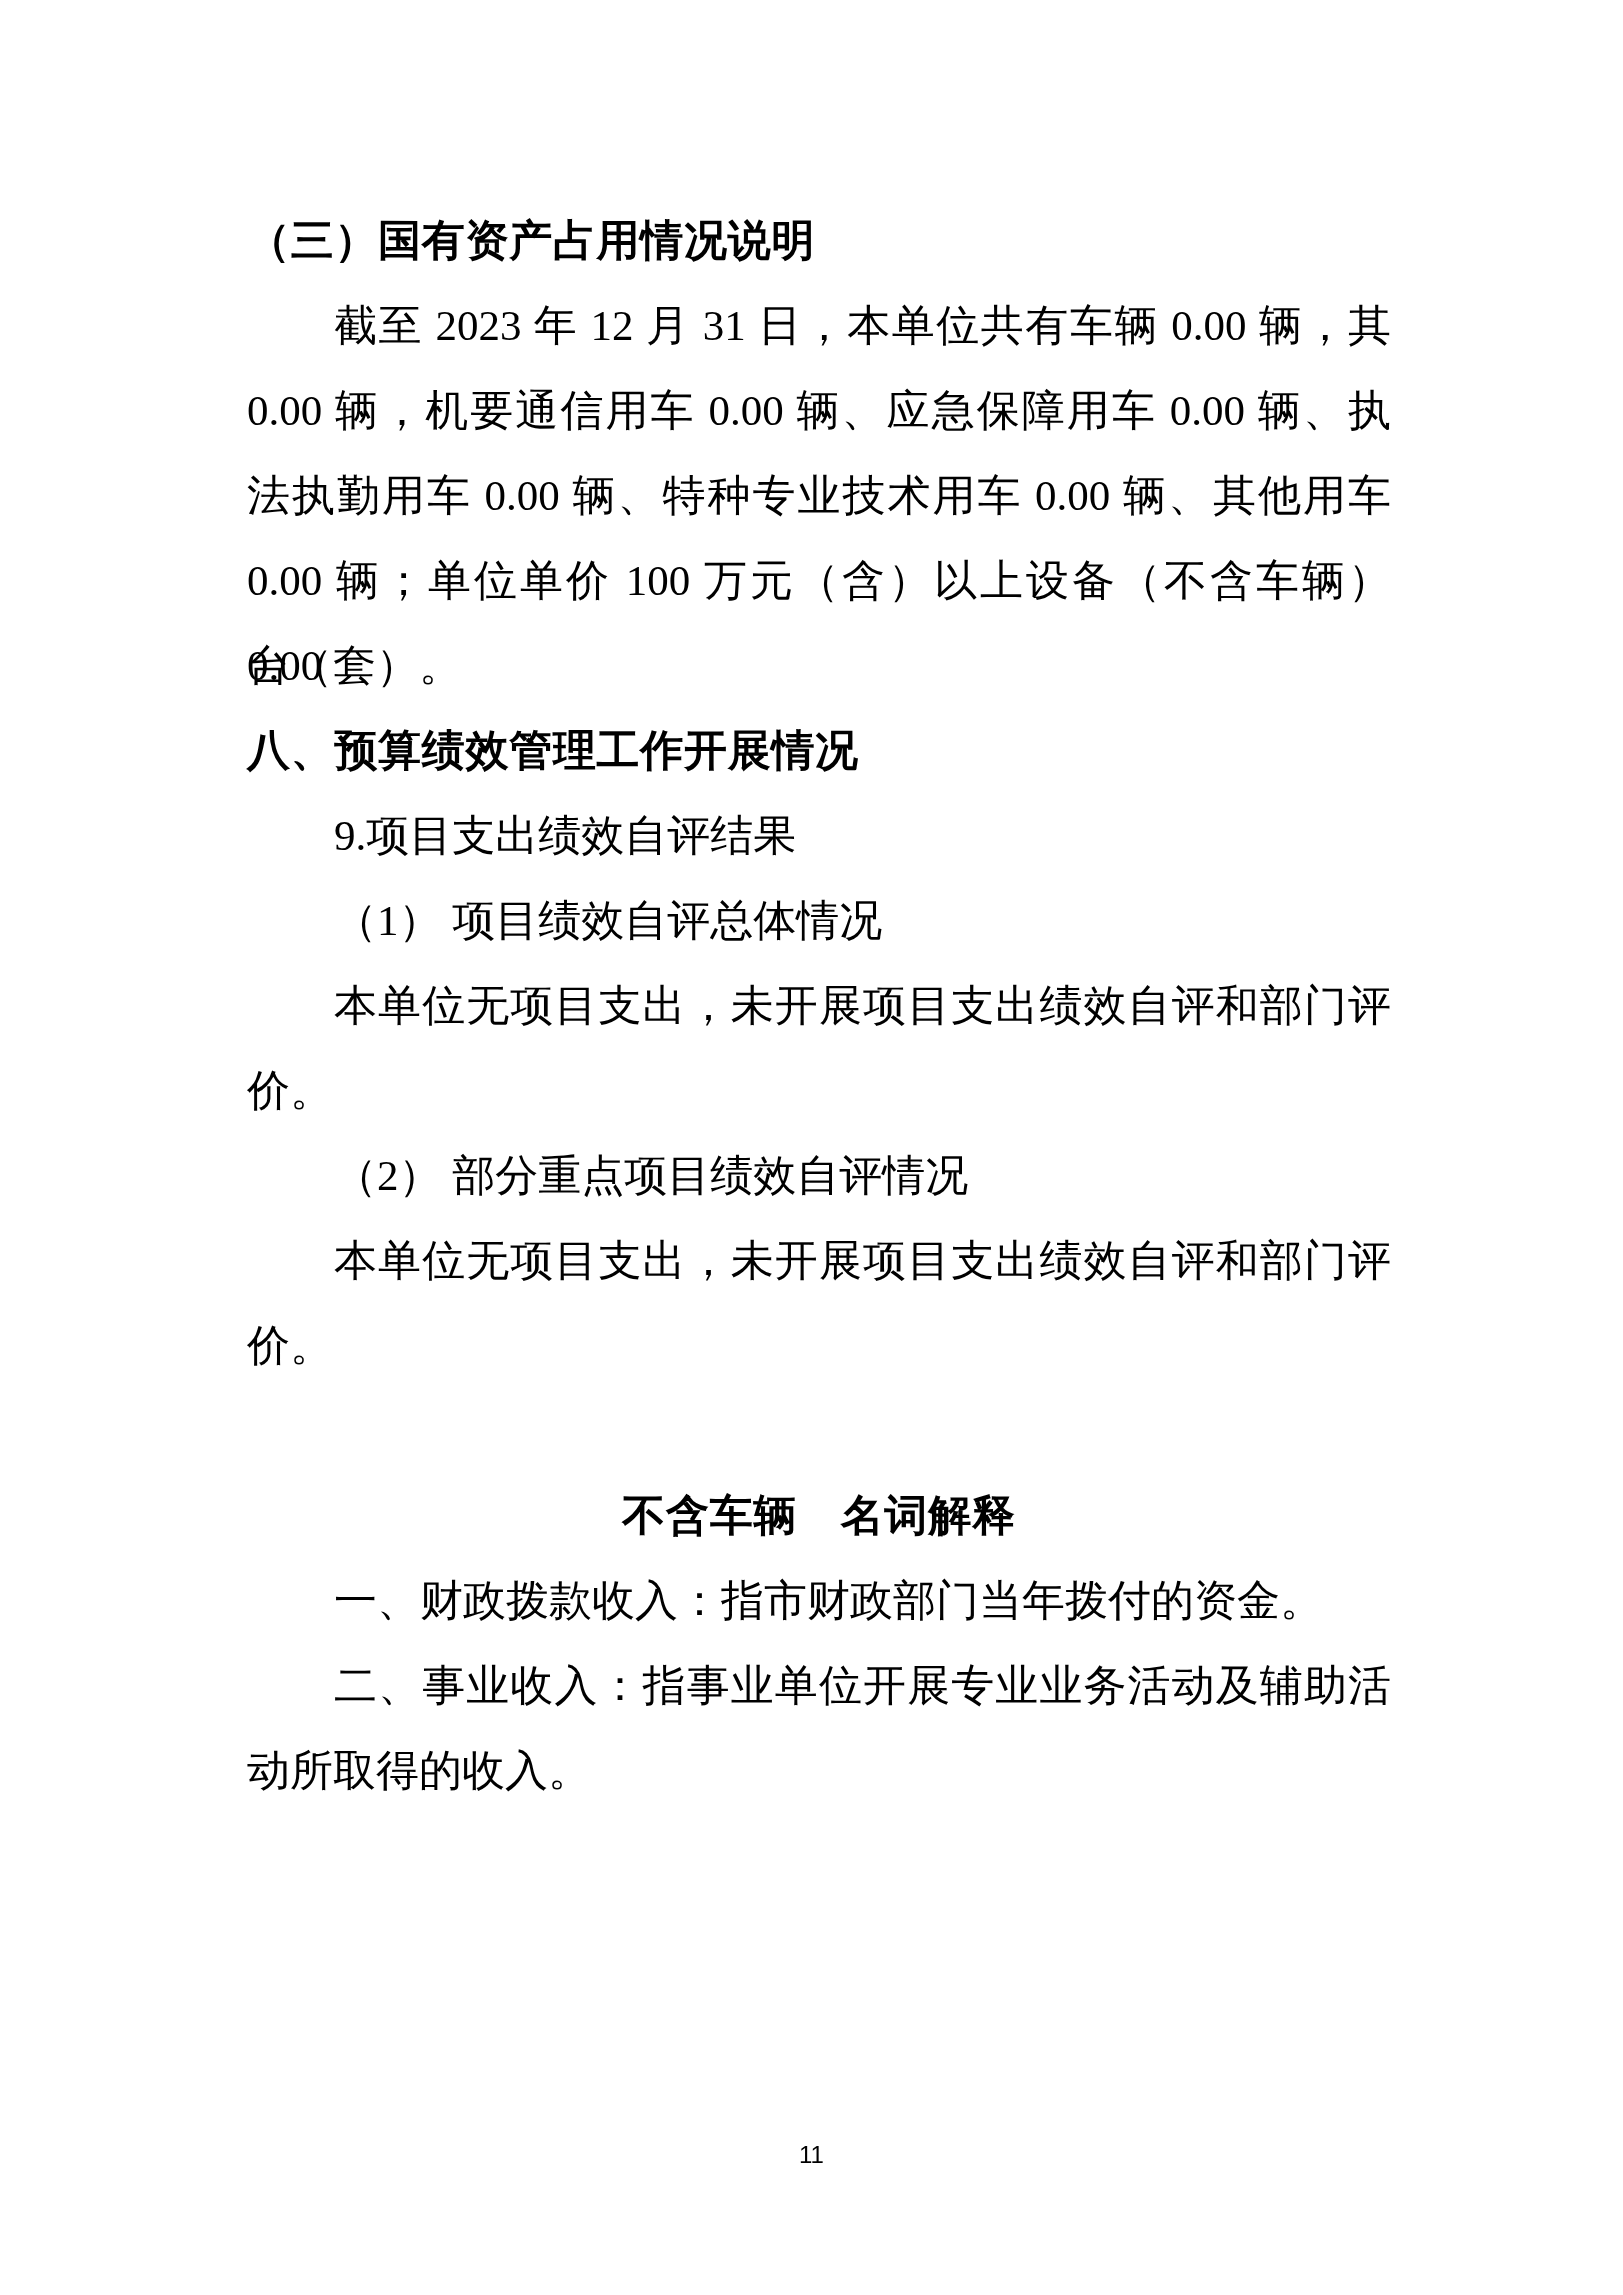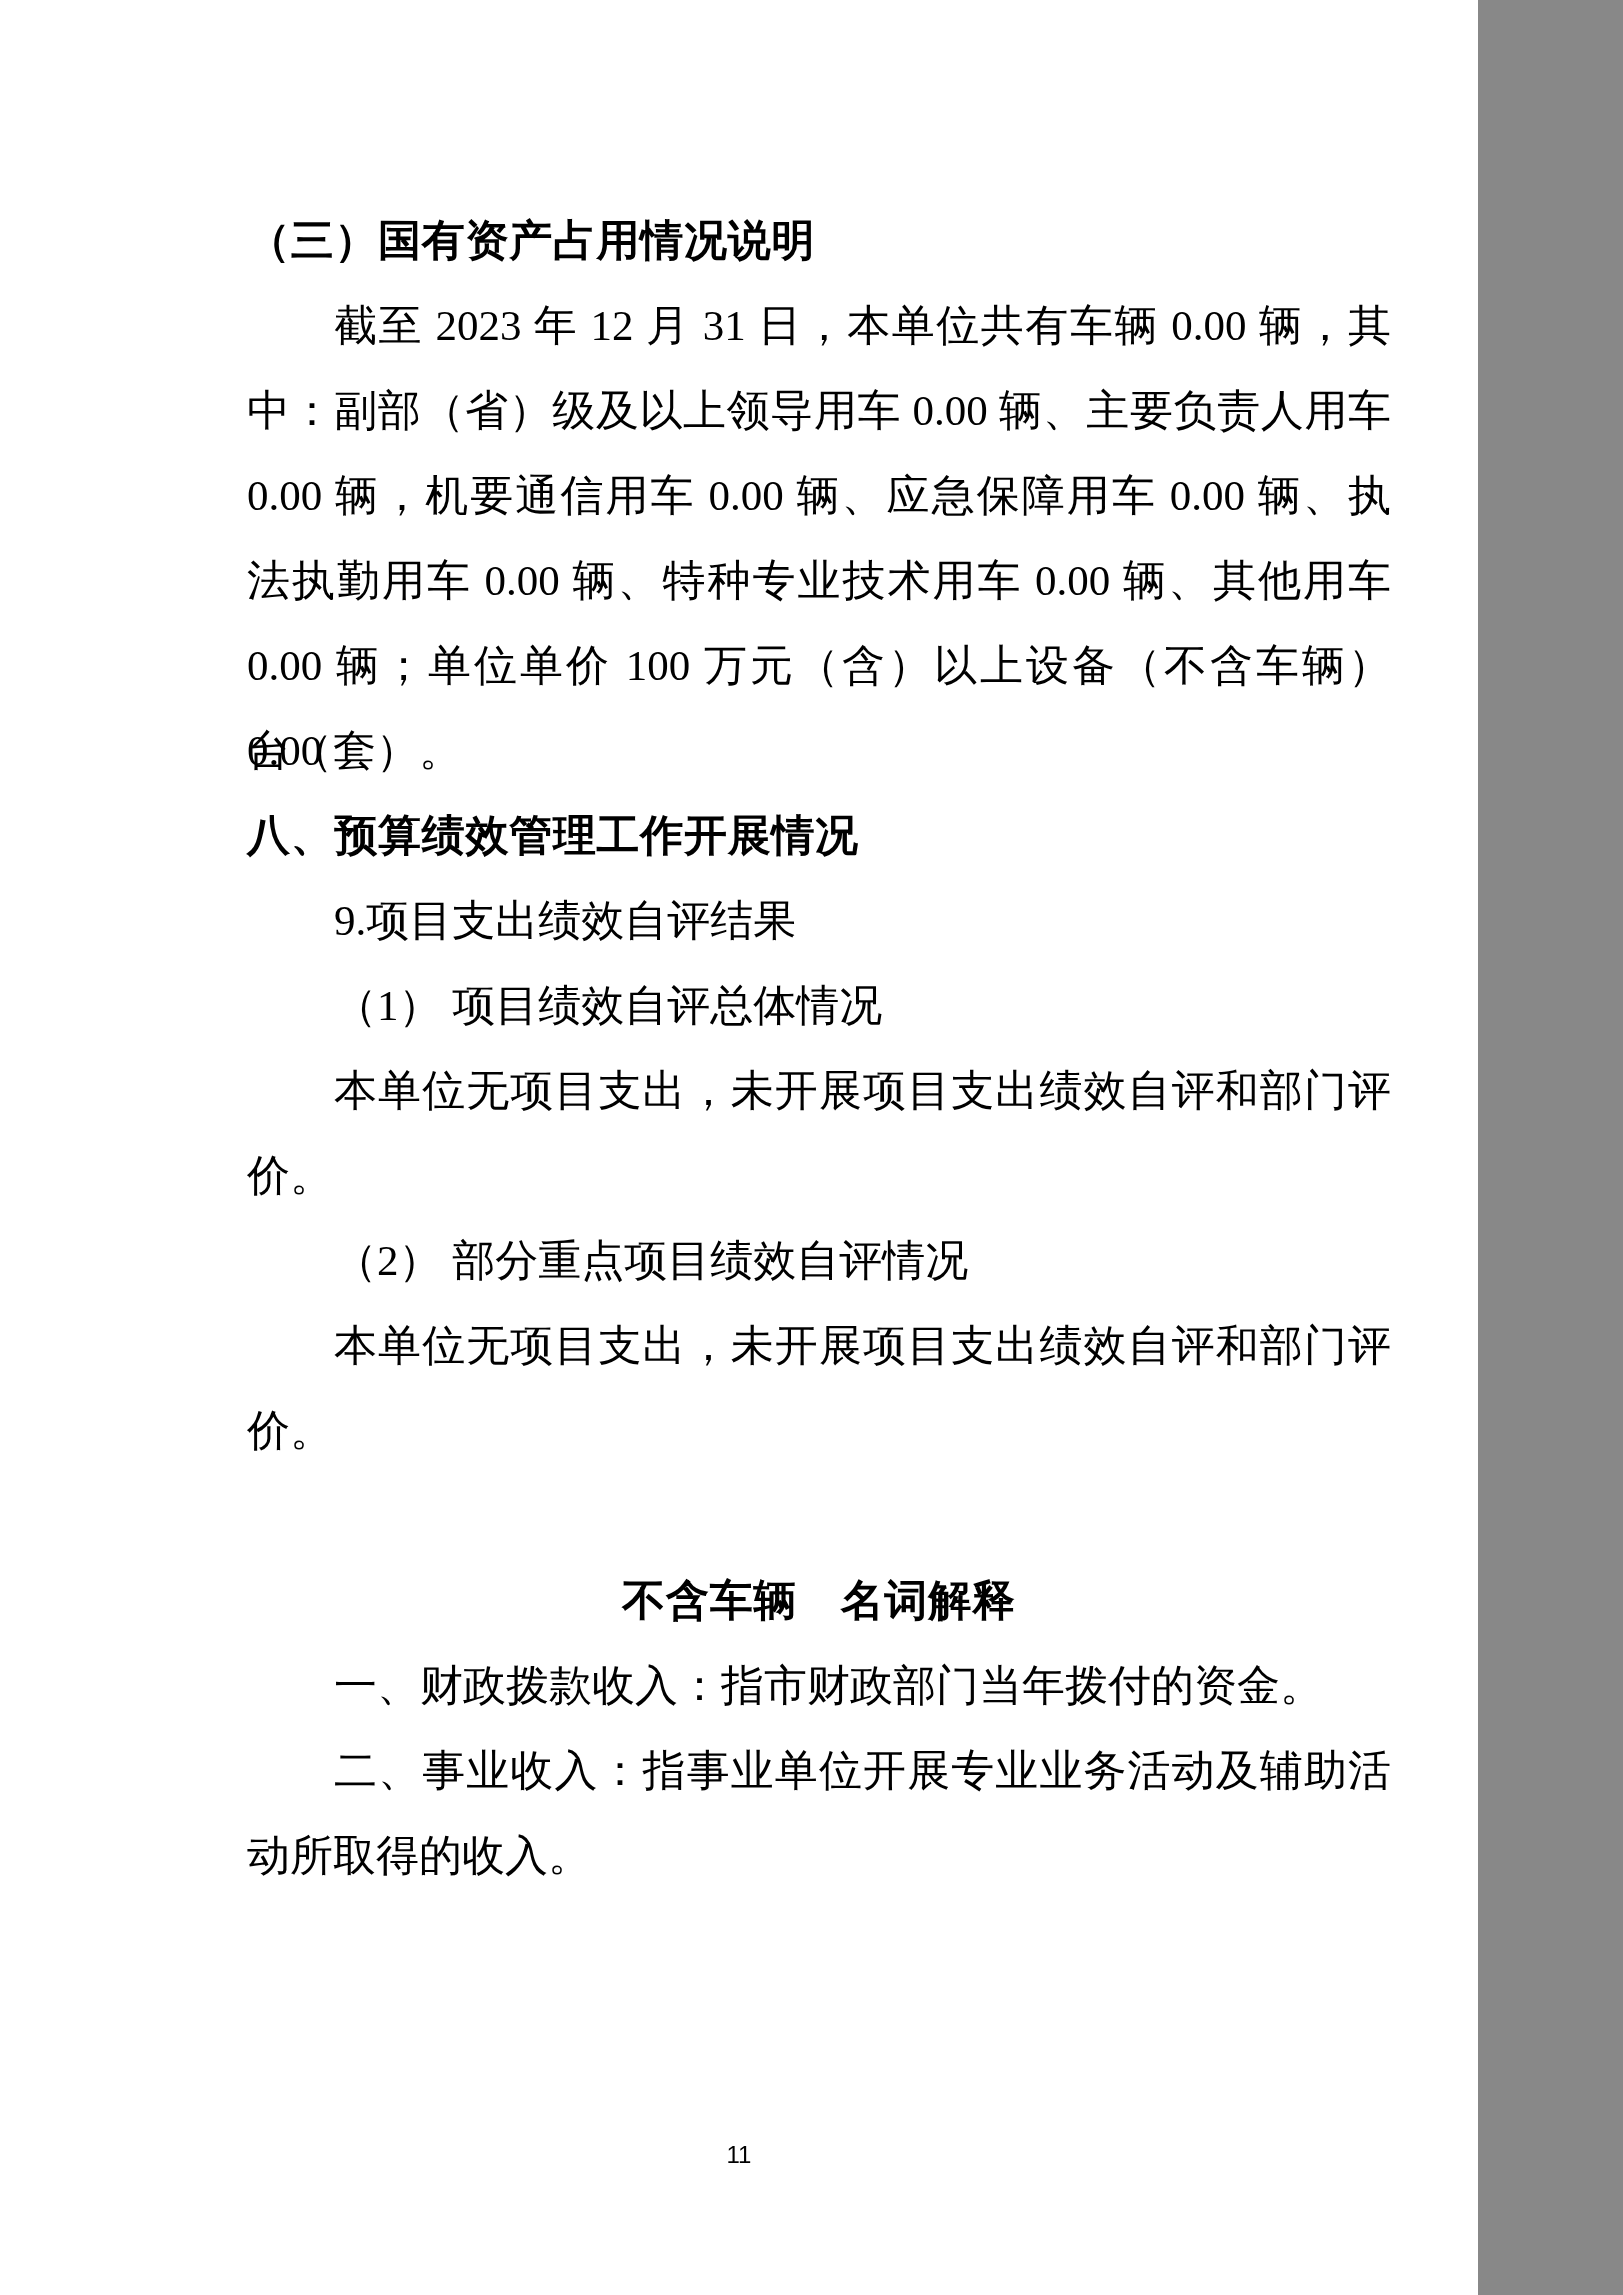--- a/index.html
+++ b/index.html
@@ -9,7 +9,7 @@
   }
   .page {
     position: relative;
-    width: 1478px;
+    width: 1623px;
     height: 2295px;
     background: #ffffff;
     color: #000000;

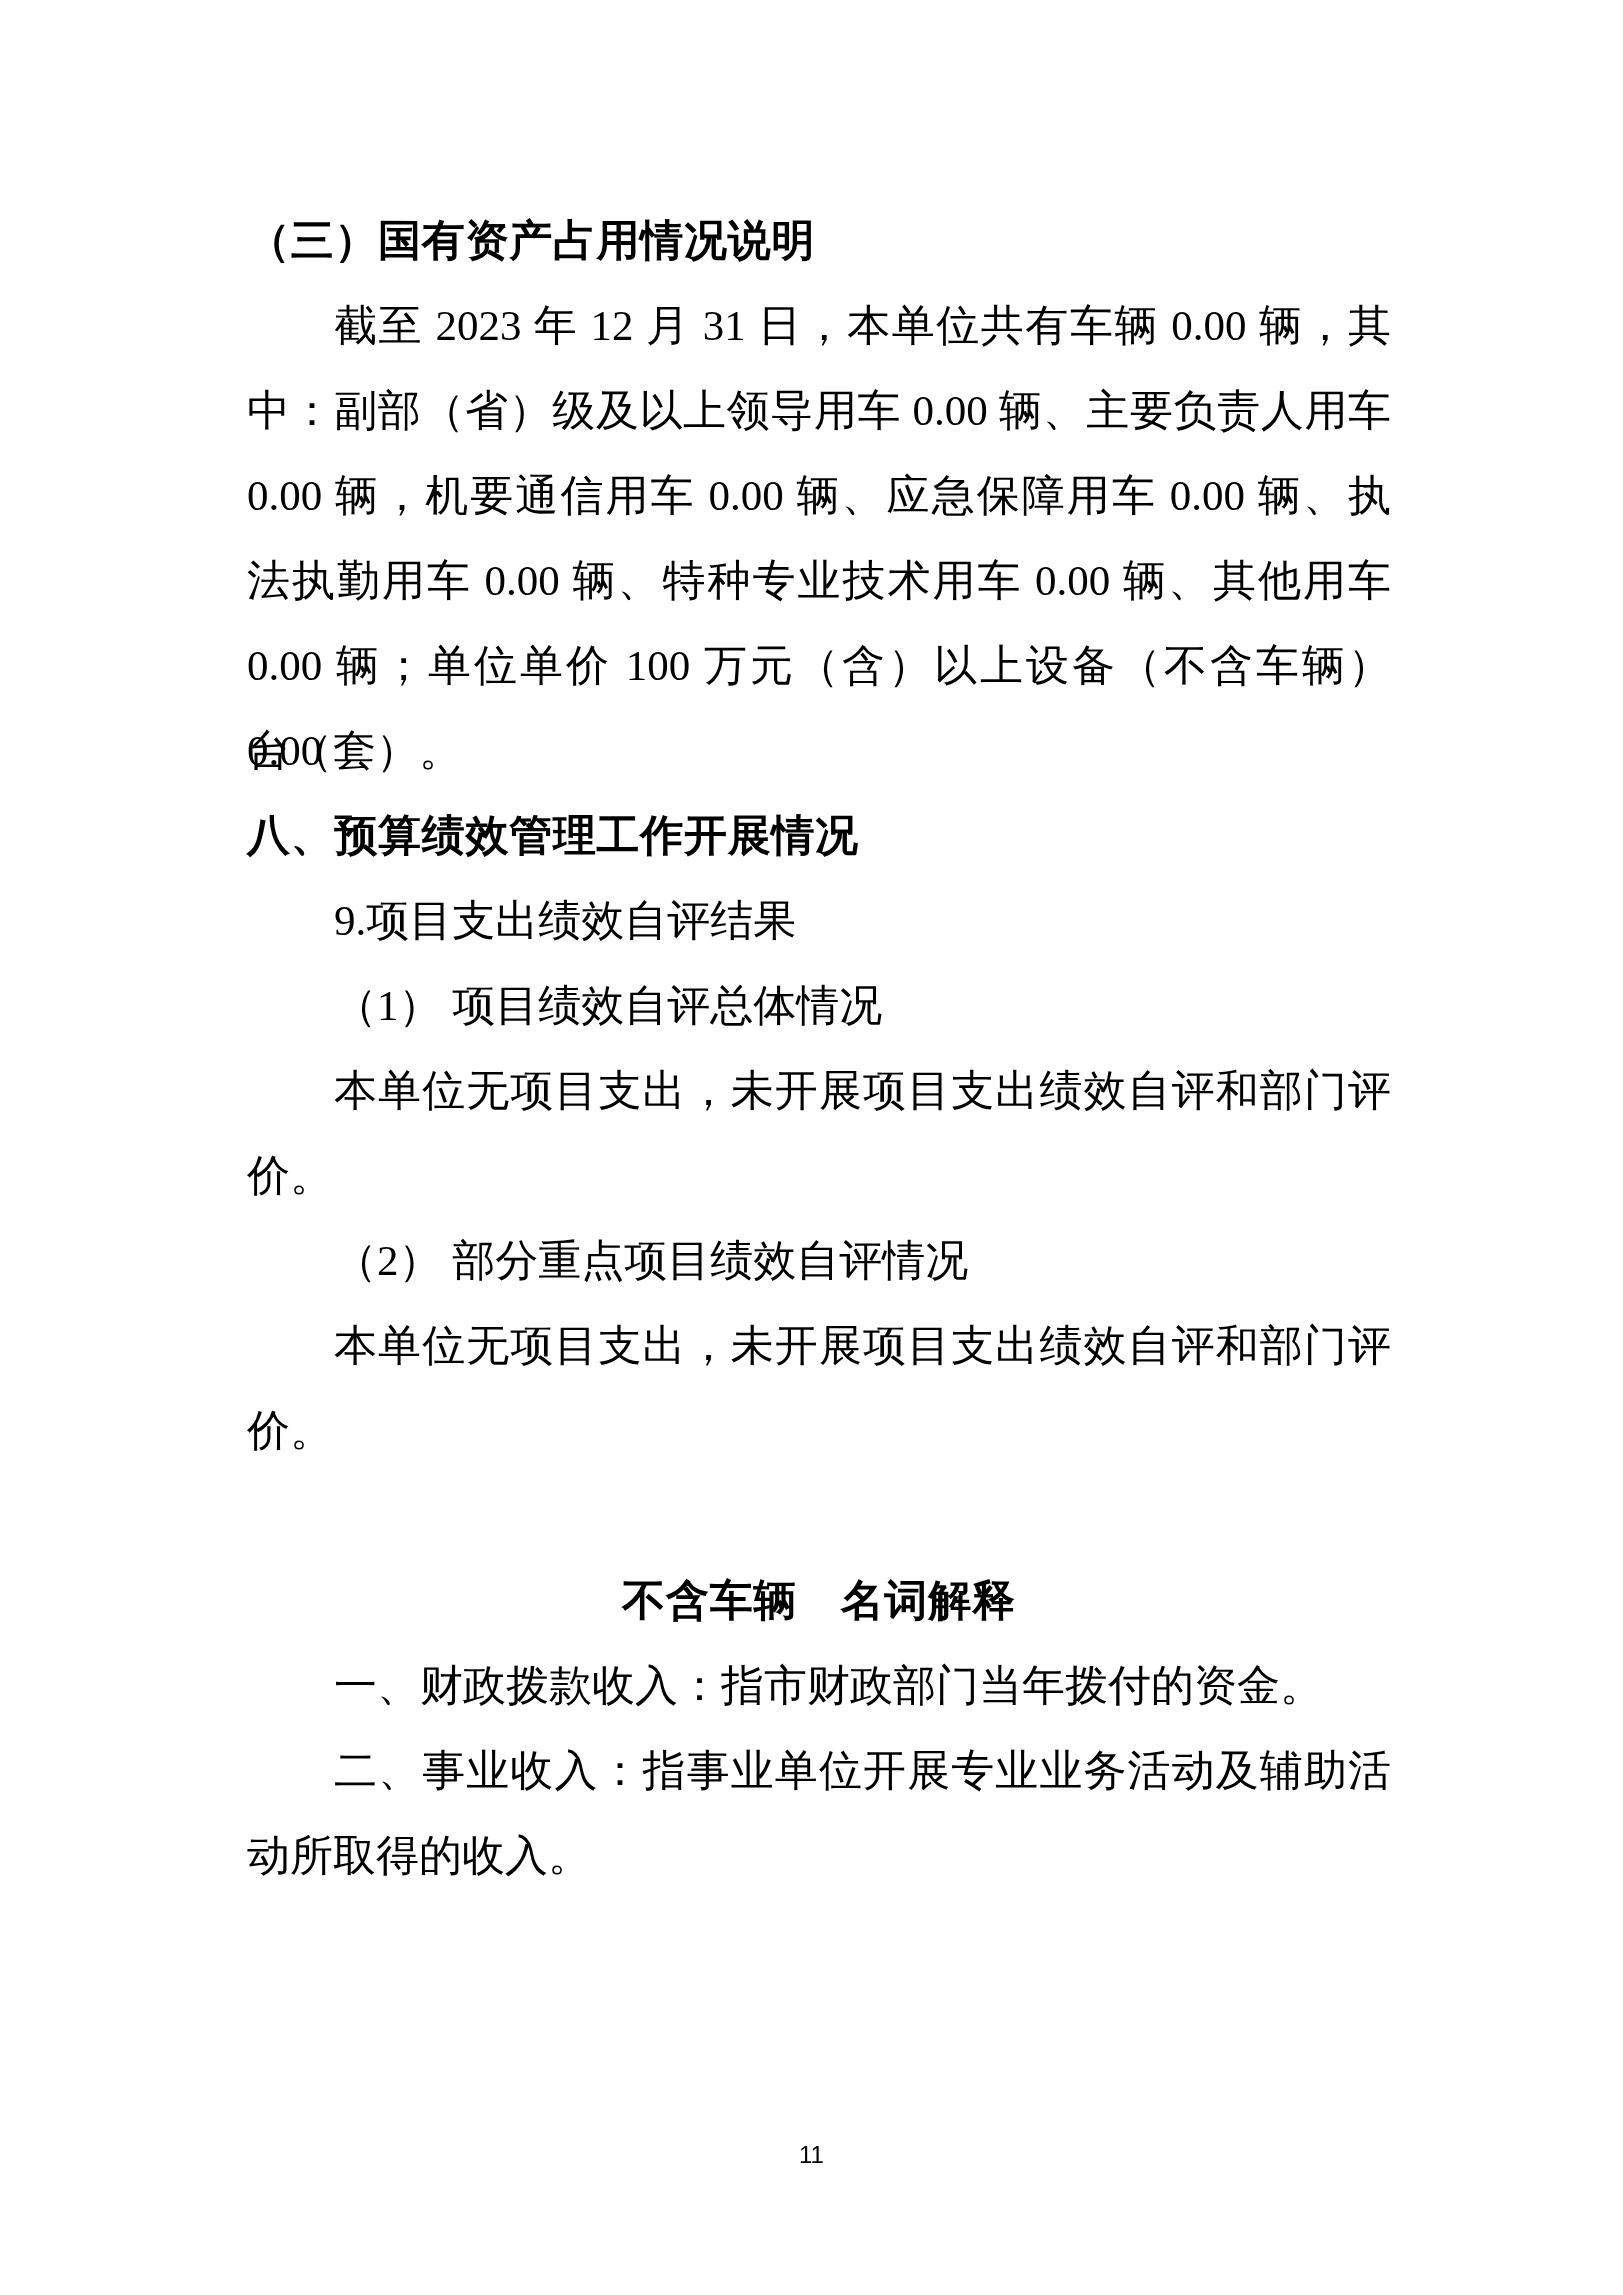--- a/index.html
+++ b/index.html
@@ -70,7 +70,6 @@
     <div class="ln heading">（三）国有资产占用情况说明</div>
 
     <div class="ln jst ind">截至 2023 年 12 月 31 日，本单位共有车辆 0.00 辆，其</div>
-    <div class="ln jst">中：副部（省）级及以上领导用车 0.00 辆、主要负责人用车</div>
     <div class="ln jst">0.00 辆，机要通信用车 0.00 辆、应急保障用车 0.00 辆、执</div>
     <div class="ln jst">法执勤用车 0.00 辆、特种专业技术用车 0.00 辆、其他用车</div>
     <div class="ln jst">0.00 辆；单位单价 100 万元（含）以上设备（不含车辆）0.00</div>

